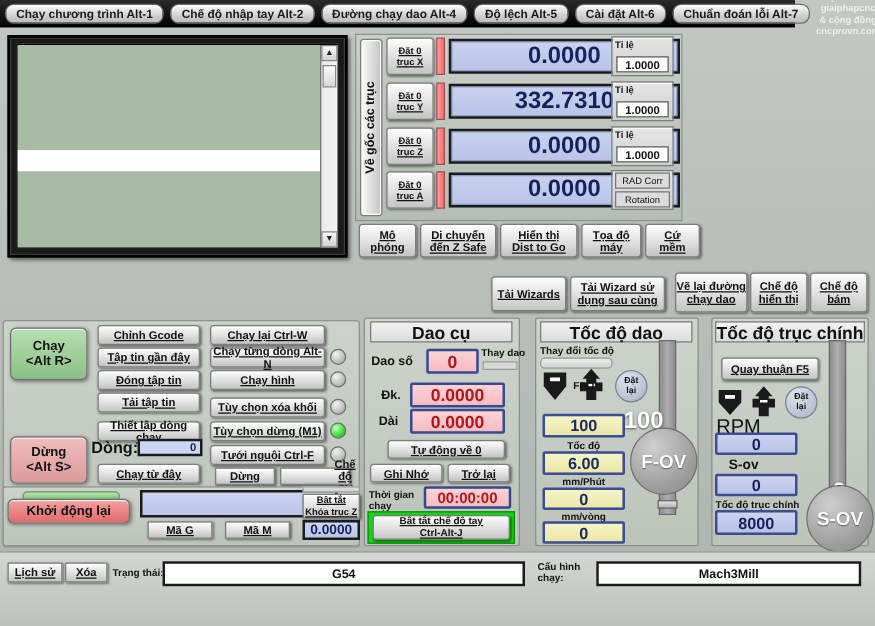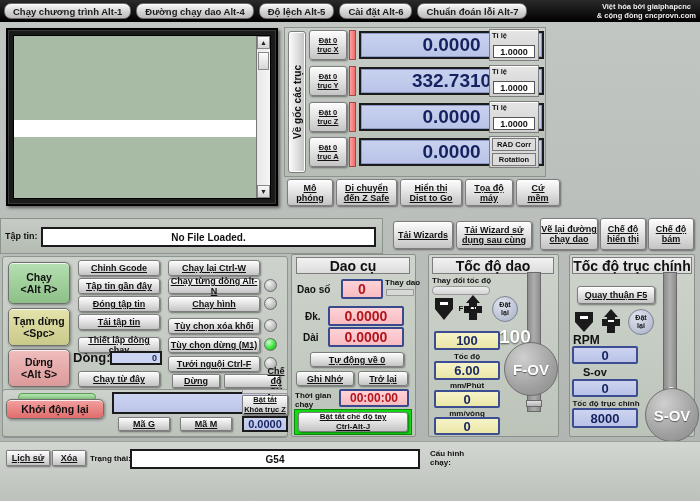--- a/index.html
+++ b/index.html
@@ -12,7 +12,7 @@
          background:linear-gradient(#c3c7c3,#b0b4b0); }
 
   
-  .tabbar { position:absolute; left:0; top:0; width:700px; height:22px;
+  .tabbar { position:absolute; left:0; top:0; width:636px; height:22px;
     background:linear-gradient(#2a2a2a,#111 60%,#000);
     display:flex; align-items:center; padding-left:4px; gap:5px; }
   .tab {

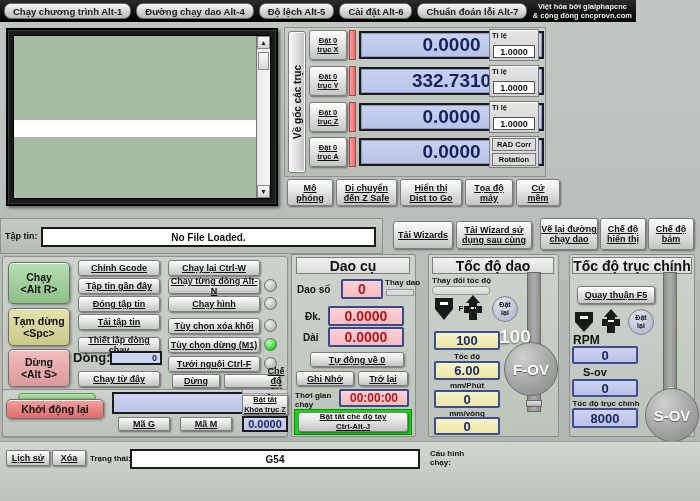--- a/index.html
+++ b/index.html
@@ -165,6 +165,7 @@
 
   <div class="tabbar">
     <div class="tab">Chạy chương trình  Alt-1</div>
+    <div class="tab">Chế độ nhập tay Alt-2</div>
     <div class="tab">Đường chạy dao Alt-4</div>
     <div class="tab">Độ lệch Alt-5</div>
     <div class="tab">Cài đặt Alt-6</div>

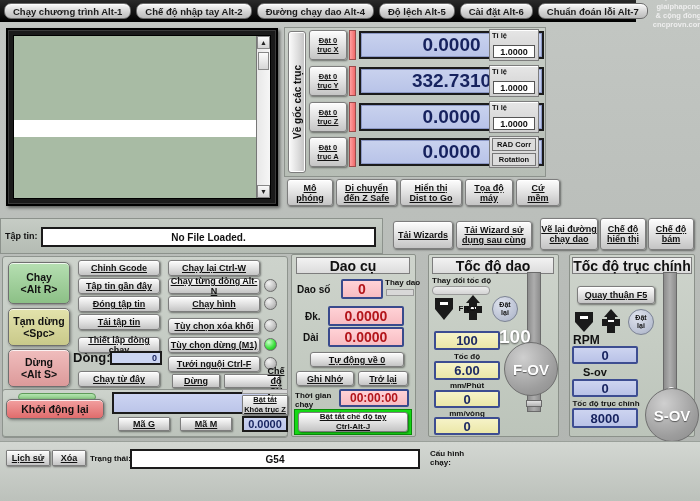--- a/index.html
+++ b/index.html
@@ -82,7 +82,7 @@
   .radbox { position:absolute; width:50px; height:32px;
             background:linear-gradient(#e6e6e6,#cfcfcf); border:1px solid #7d7d7d; }
   .radbox div { position:absolute; left:2px; right:2px; height:13px; font-size:7.5px;
-                font-weight:bold; color:#111; display:flex; align-items:center;
+                font-weight:normal; color:#111; display:flex; align-items:center;
                 justify-content:center; background:#dcdcdc; border:1px solid #777; }
 
   

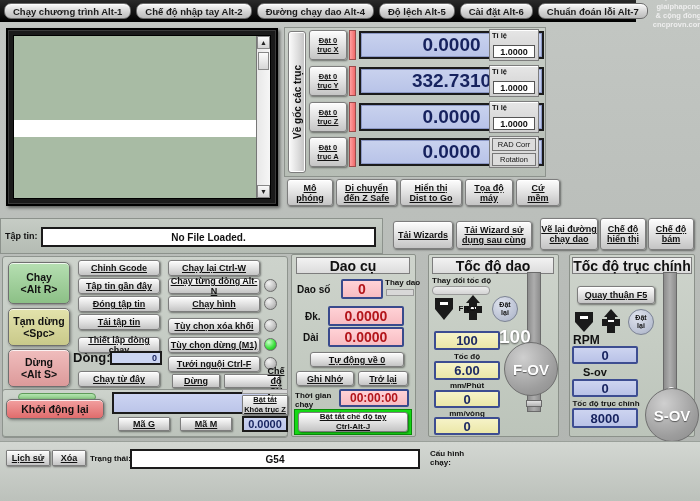--- a/index.html
+++ b/index.html
@@ -239,10 +239,6 @@
   <div class="btn" style="left:516px; top:179px; width:44px; height:27px;">Cứ
 mềm</div>
 
-  <div class="filebar">
-    <div class="filelabel">Tập tin:</div>
-    <div class="filefield" placeholder="No File Loaded.">No File Loaded.</div>
-  </div>
 
   <div class="btn" style="left:393px; top:221px; width:60px; height:28px;">Tải Wizards</div>
   <div class="btn" style="left:456px; top:221px; width:76px; height:28px;">Tải Wizard sử

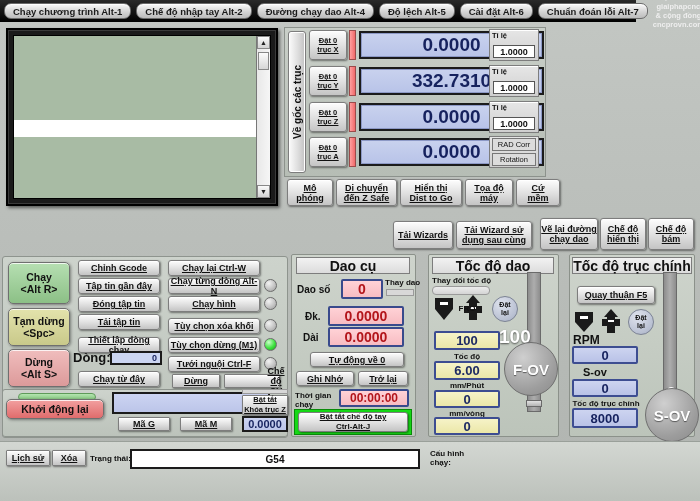--- a/index.html
+++ b/index.html
@@ -254,8 +254,6 @@
 
   <div class="bigbtn green" style="left:8px;  top:262px; width:62px; height:42px;">Chạy
 &lt;Alt R&gt;</div>
-  <div class="bigbtn yellow" style="left:8px;  top:308px; width:62px; height:38px;">Tạm dừng
-&lt;Spc&gt;</div>
   <div class="bigbtn redish" style="left:8px;  top:349px; width:62px; height:38px;">Dừng
 &lt;Alt S&gt;</div>
 

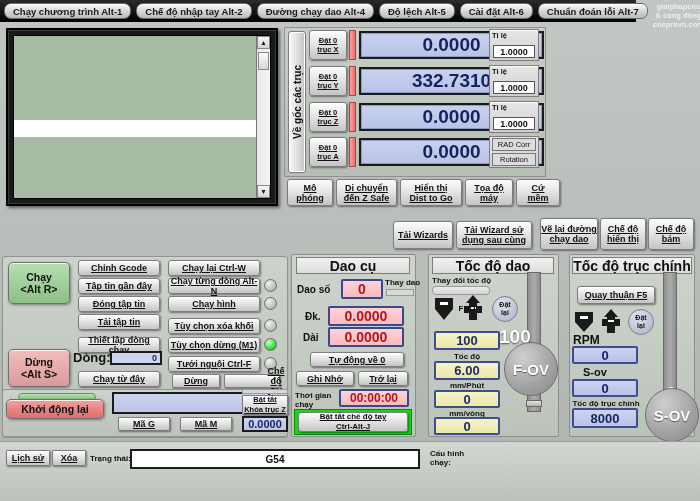--- a/index.html
+++ b/index.html
@@ -380,7 +380,7 @@
   <div class="resetknob" style="left:628px; top:309px;">Đặt
 lại</div>
 
-  <div style="position:absolute; left:573px; top:333px; font-size:12px; font-weight:bold; color:#111;">RPM</div>
+  <div style="position:absolute; left:573px; top:333px; font-size:16px; font-weight:normal; color:#111;">RPM</div>
   <div class="bludro" style="left:572px; top:346px; width:66px; height:18px;">0</div>
   <div style="position:absolute; left:583px; top:366px; font-size:11px; font-weight:bold; color:#111;">S-ov</div>
   <div class="bludro" style="left:572px; top:379px; width:66px; height:18px;">0</div>

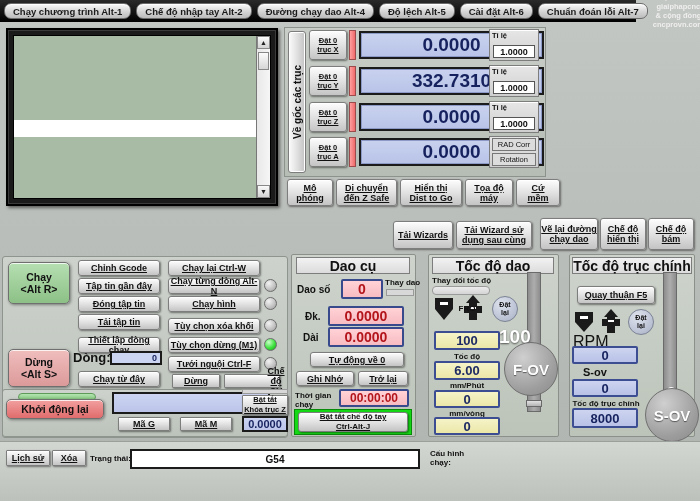--- a/index.html
+++ b/index.html
@@ -401,6 +401,7 @@
     <div style="position:absolute; left:430px; top:7px; width:46px; font-size:8px; font-weight:bold;
                 color:#111; line-height:9px; white-space:pre-line;">Cấu hình
 chạy:</div>
+    <div class="stfield" style="left:477px; top:7px; width:212px;">Mach3Mill</div>
   </div>
 
 </div>

